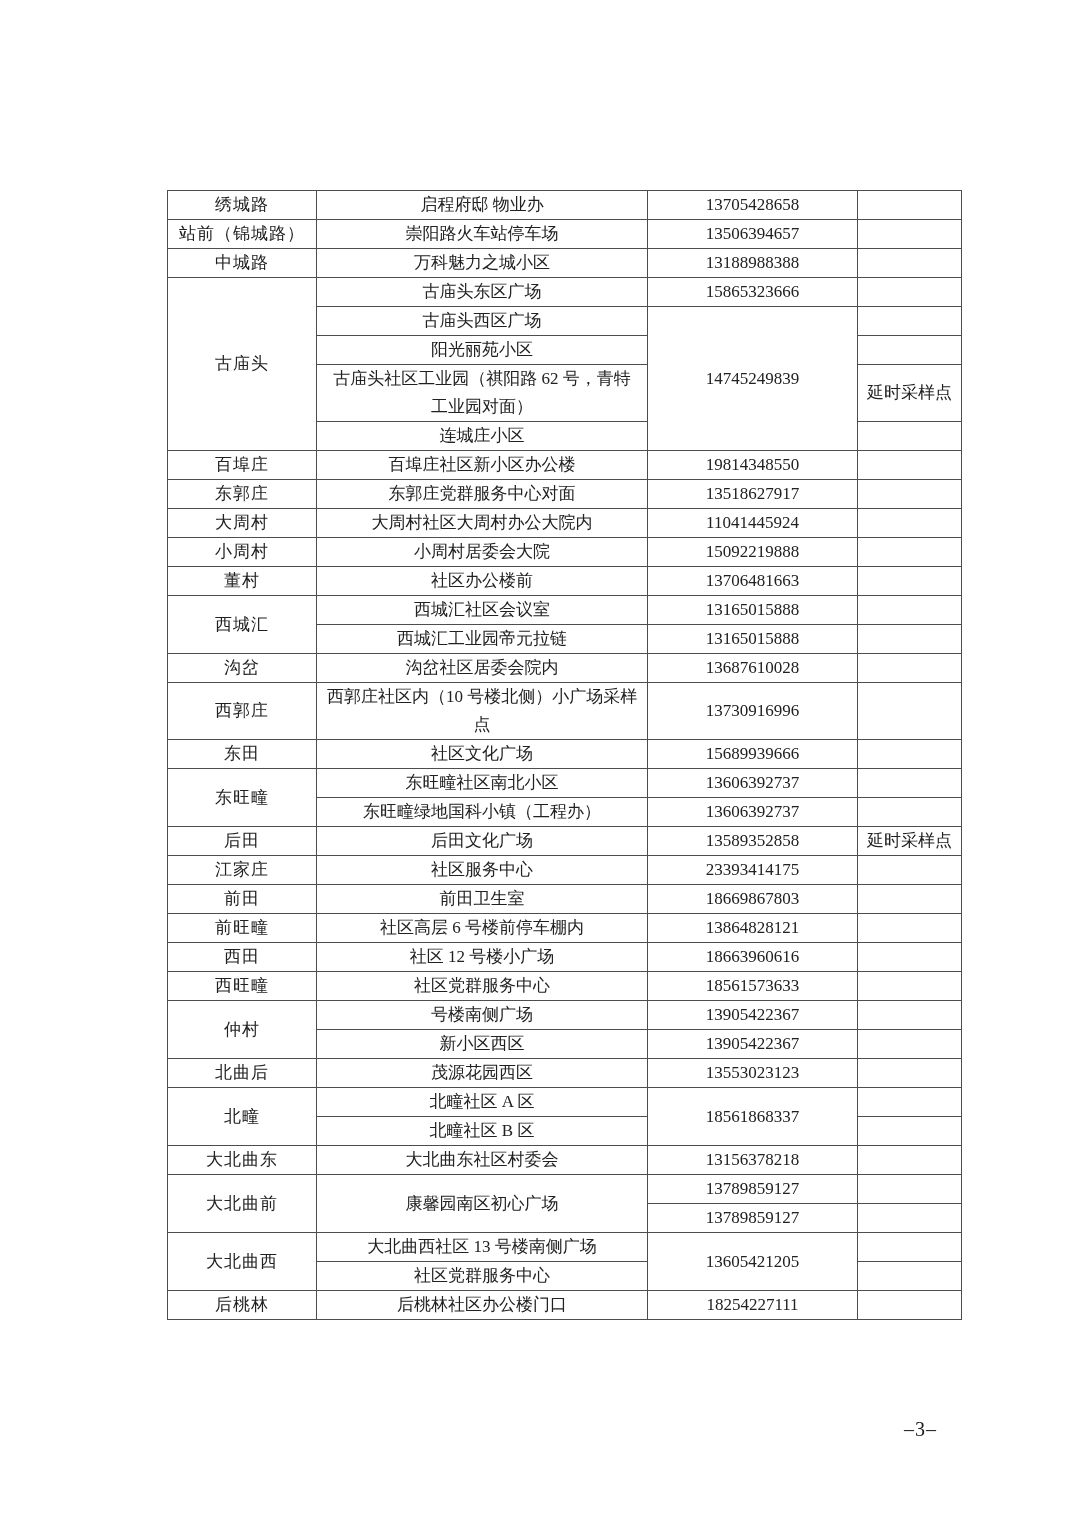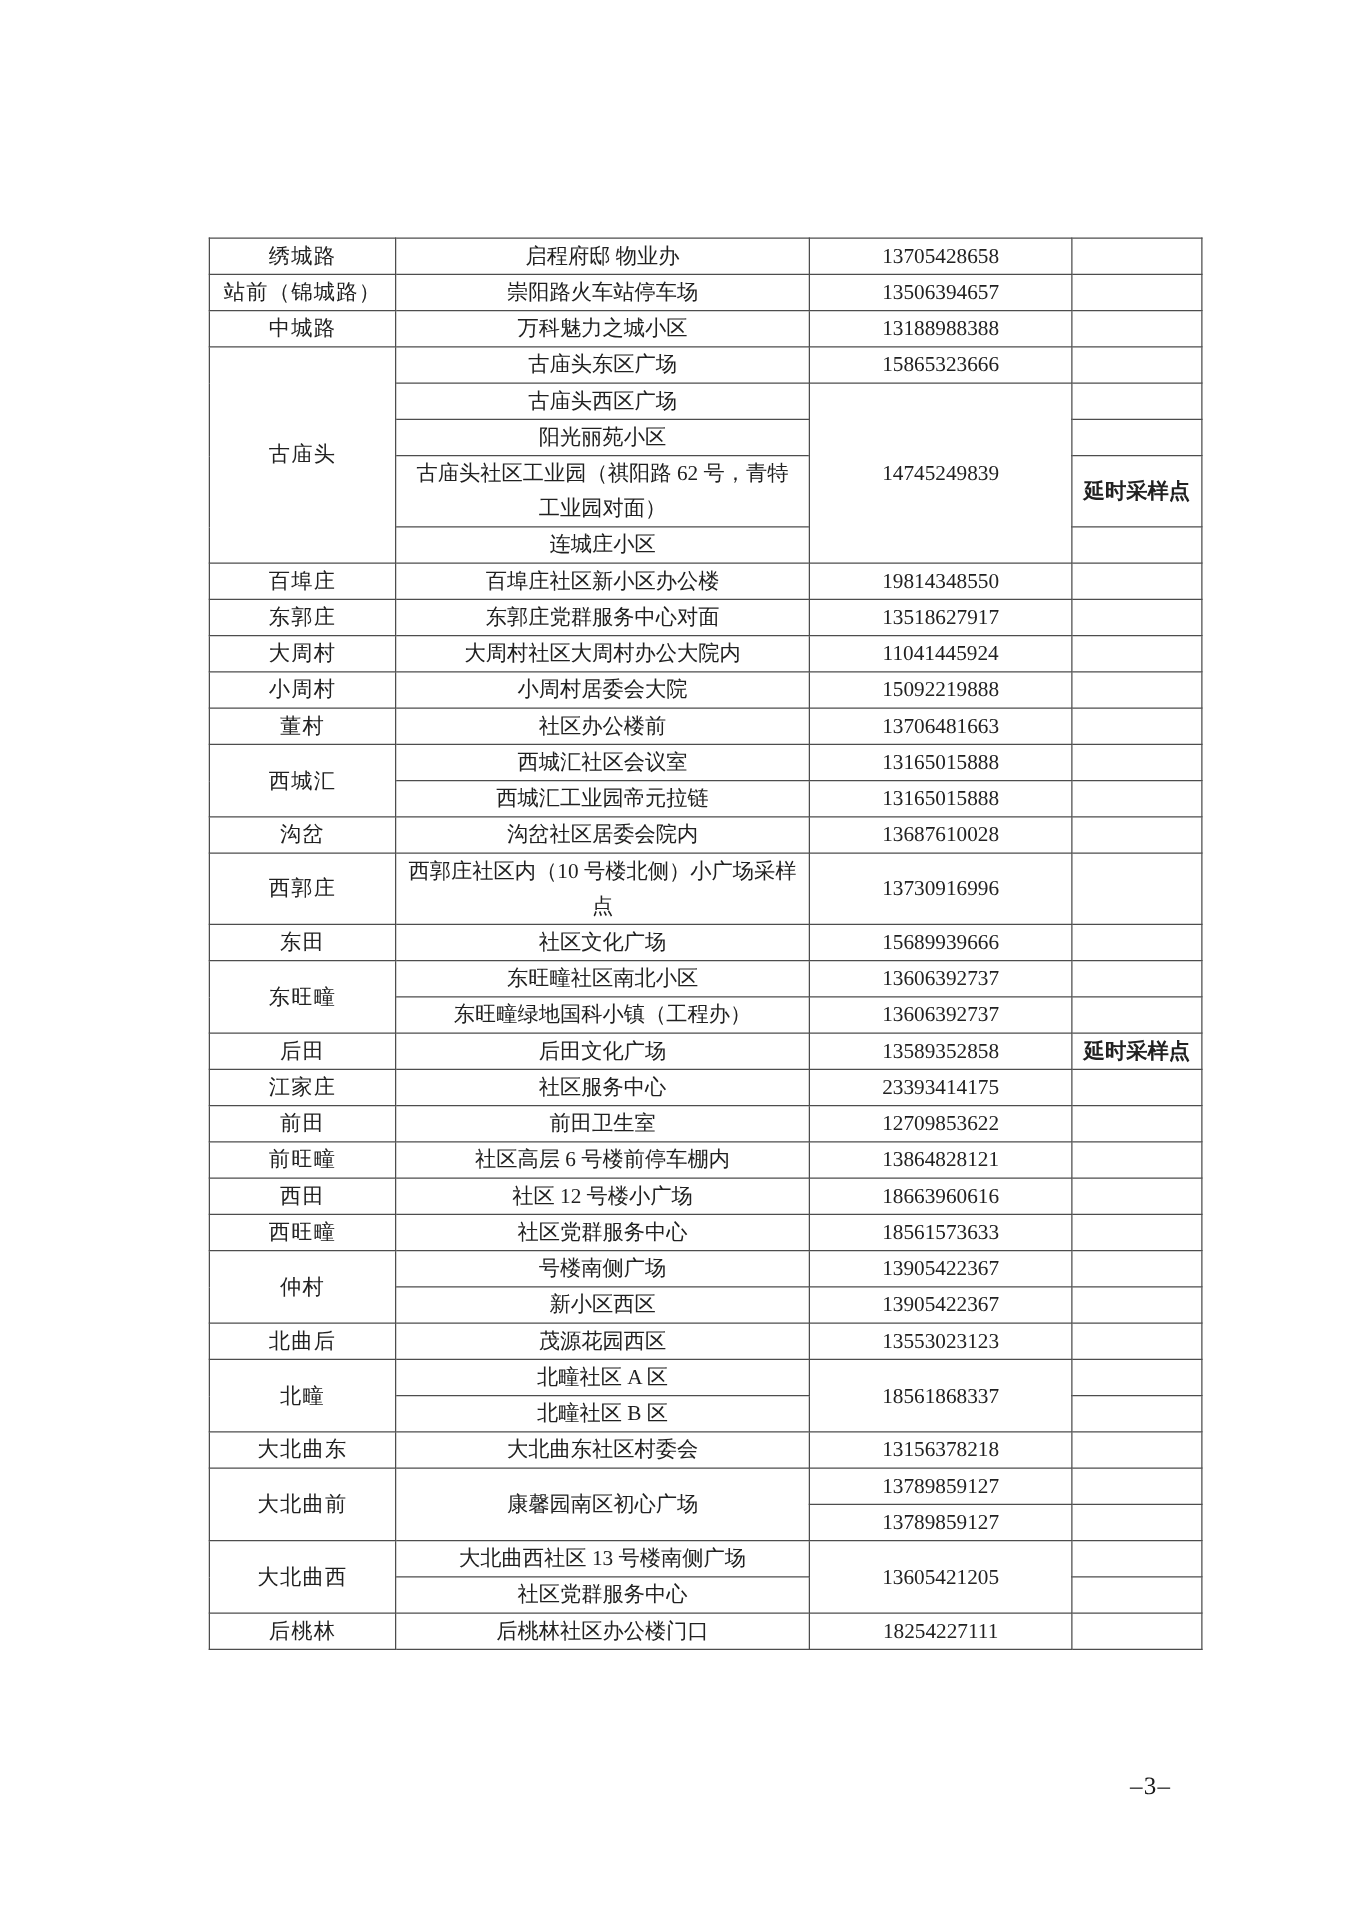--- a/index.html
+++ b/index.html
@@ -42,7 +42,7 @@
     letter-spacing: 0px;
     font-family: Liberation Serif, serif;
   }
-  td.col-note   { padding: 0 2px; letter-spacing: 0px; font-size: 16px; font-weight: bold; }
+  td.col-note   { padding: 0 2px; letter-spacing: 0px; font-size: 16px; }
   .page-number {
     position: absolute;
     top: 1418px;

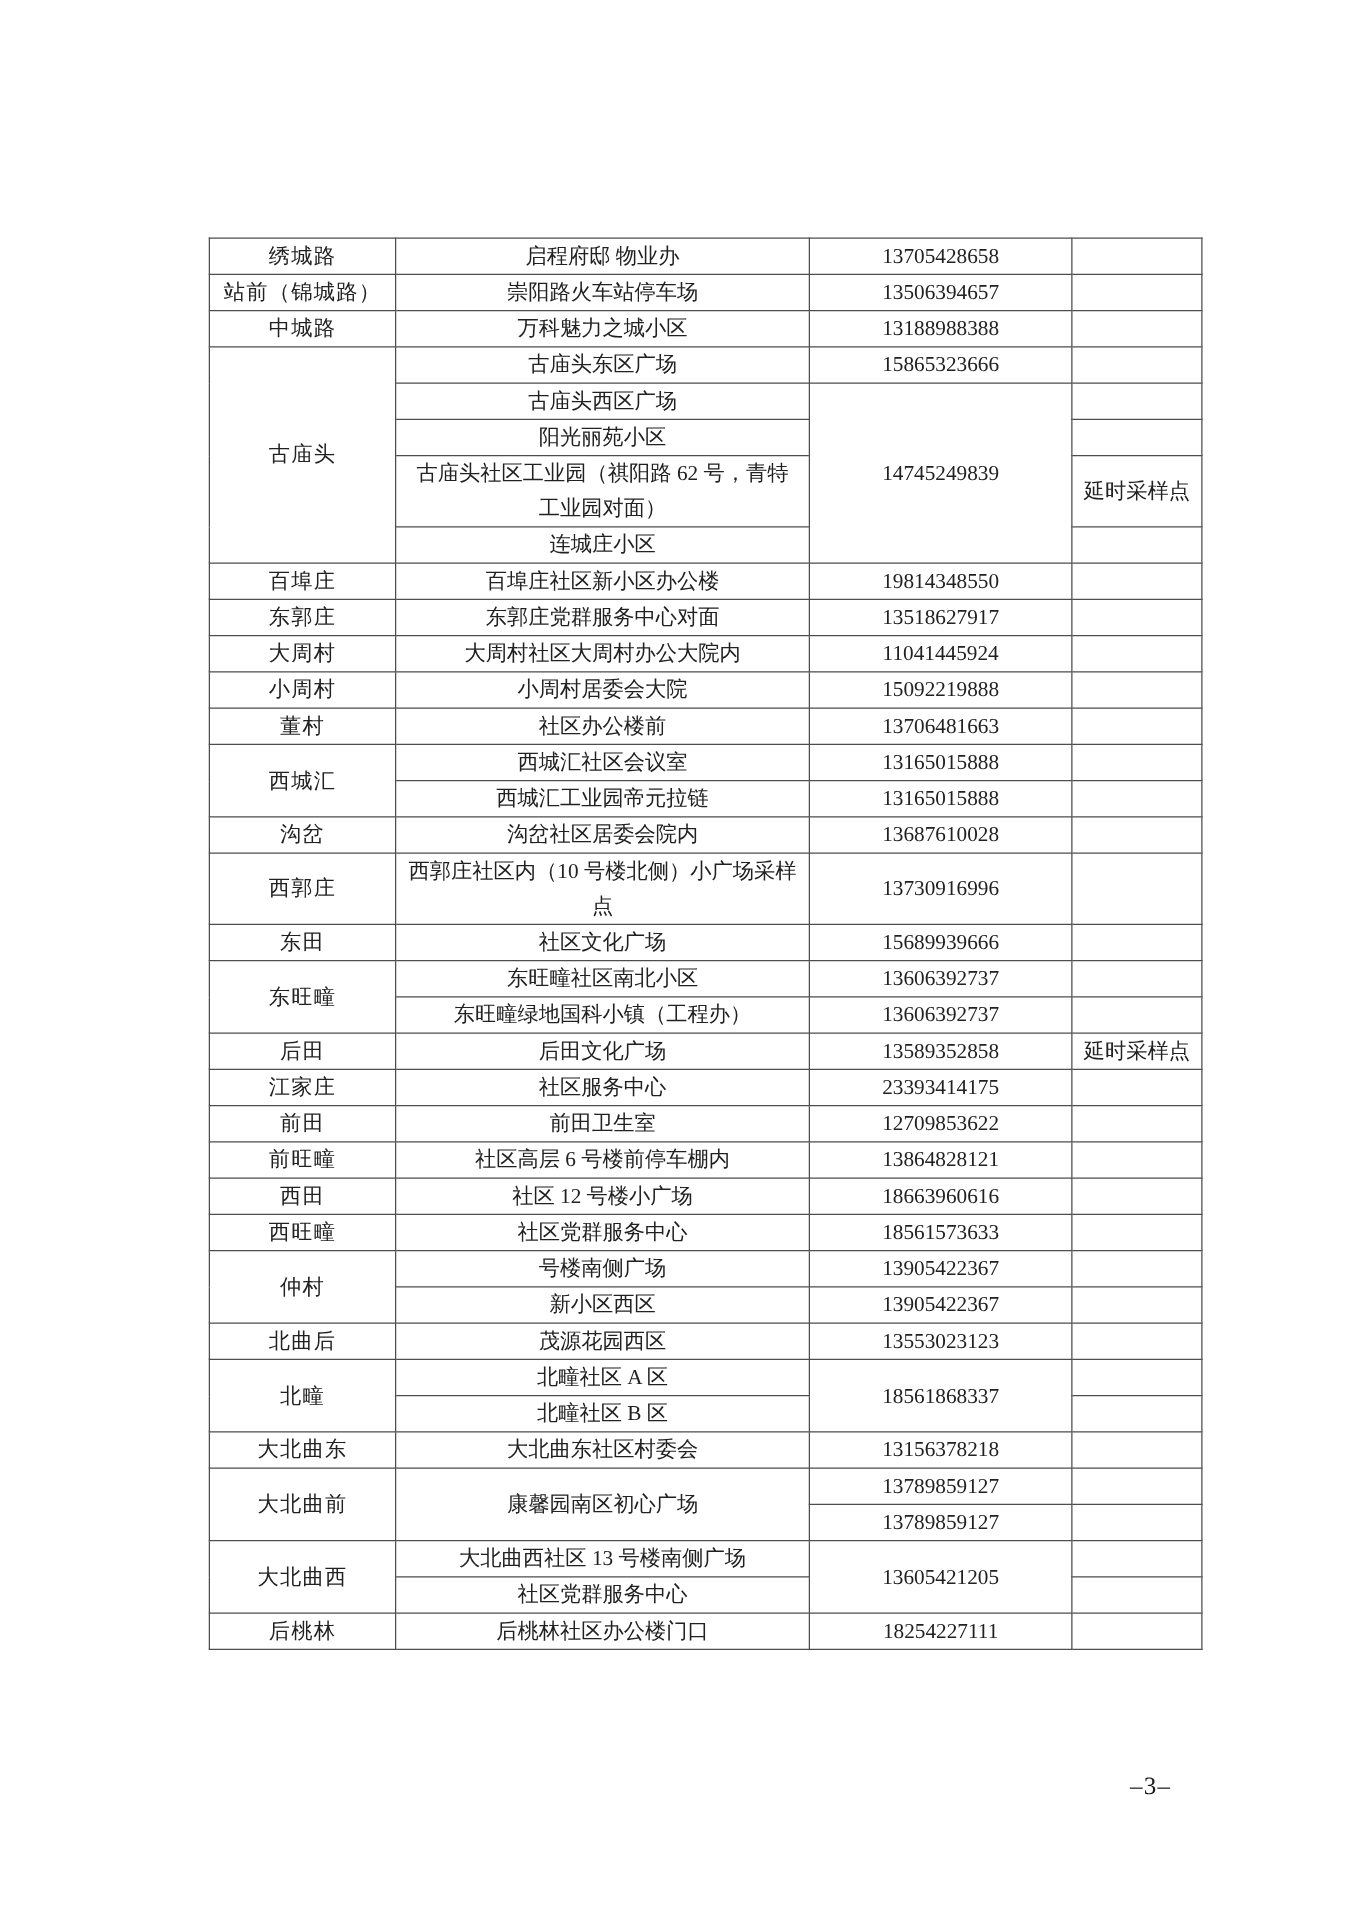--- a/index.html
+++ b/index.html
@@ -190,7 +190,7 @@
         <tr>
           <td class="col-name">前田</td>
           <td class="col-address">前田卫生室</td>
-          <td class="col-phone">12709853622</td>
+          <td class="col-phone">18669867803</td>
           <td class="col-note"></td>
         </tr>
         <tr>

